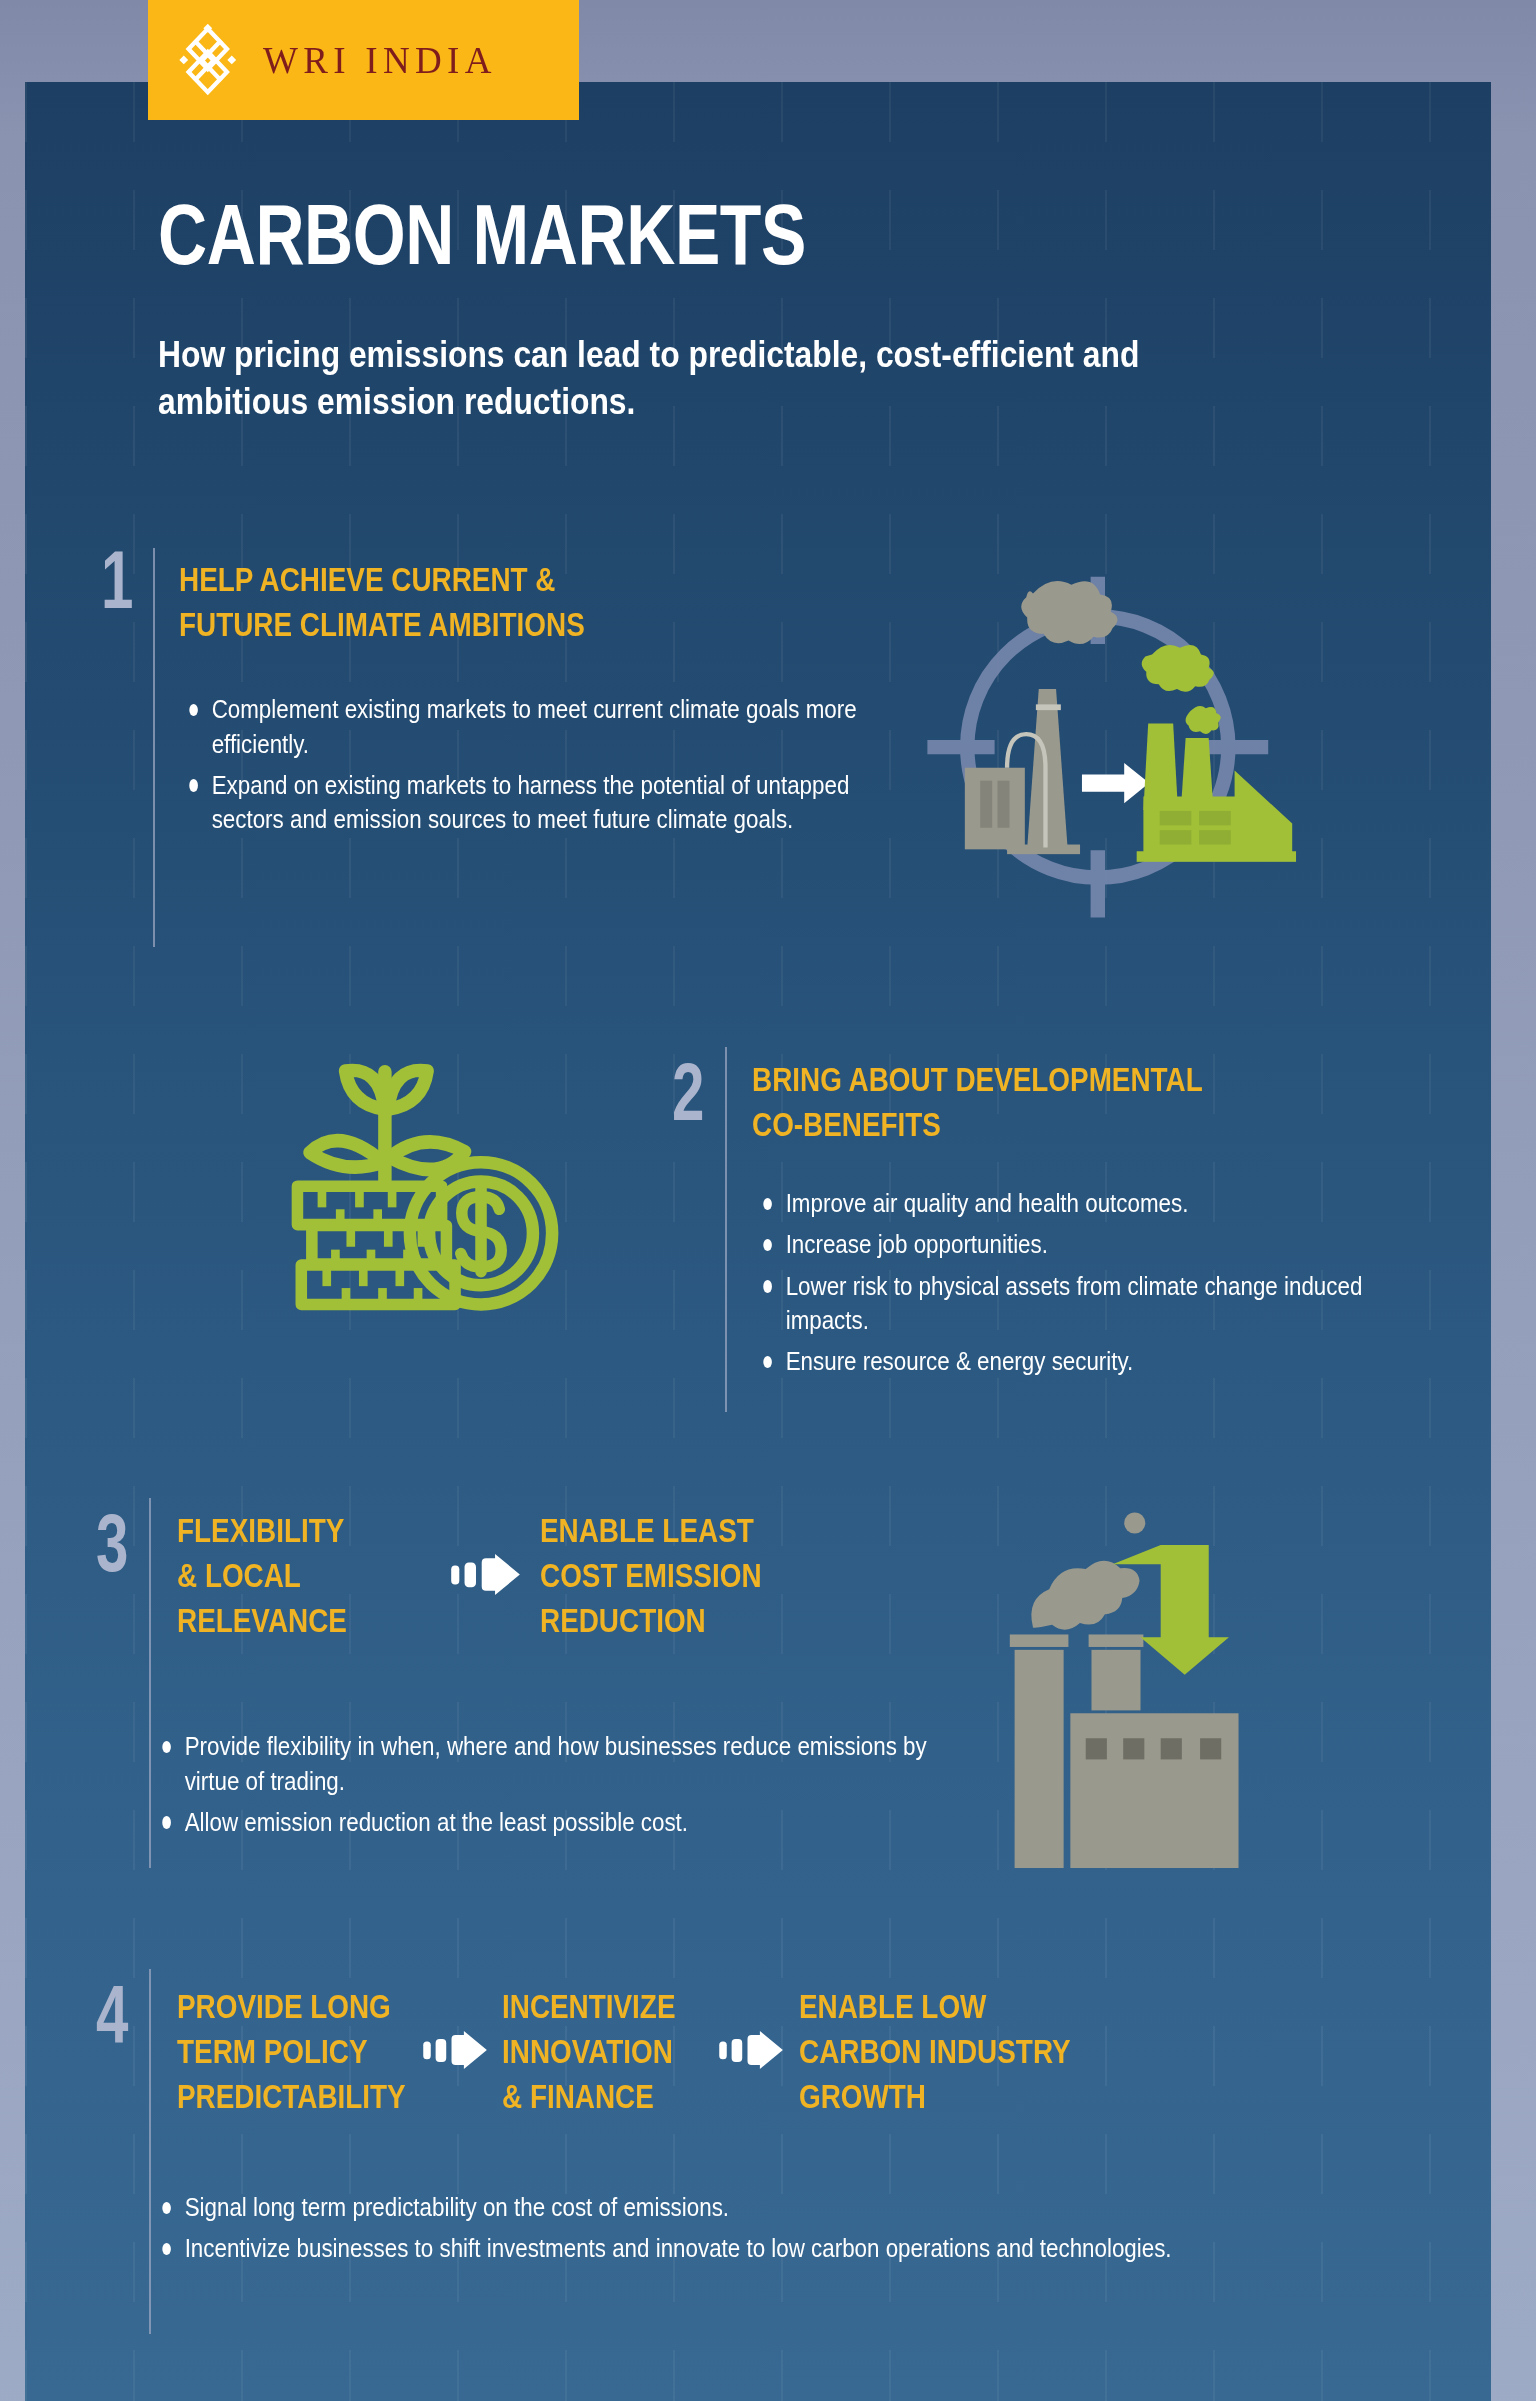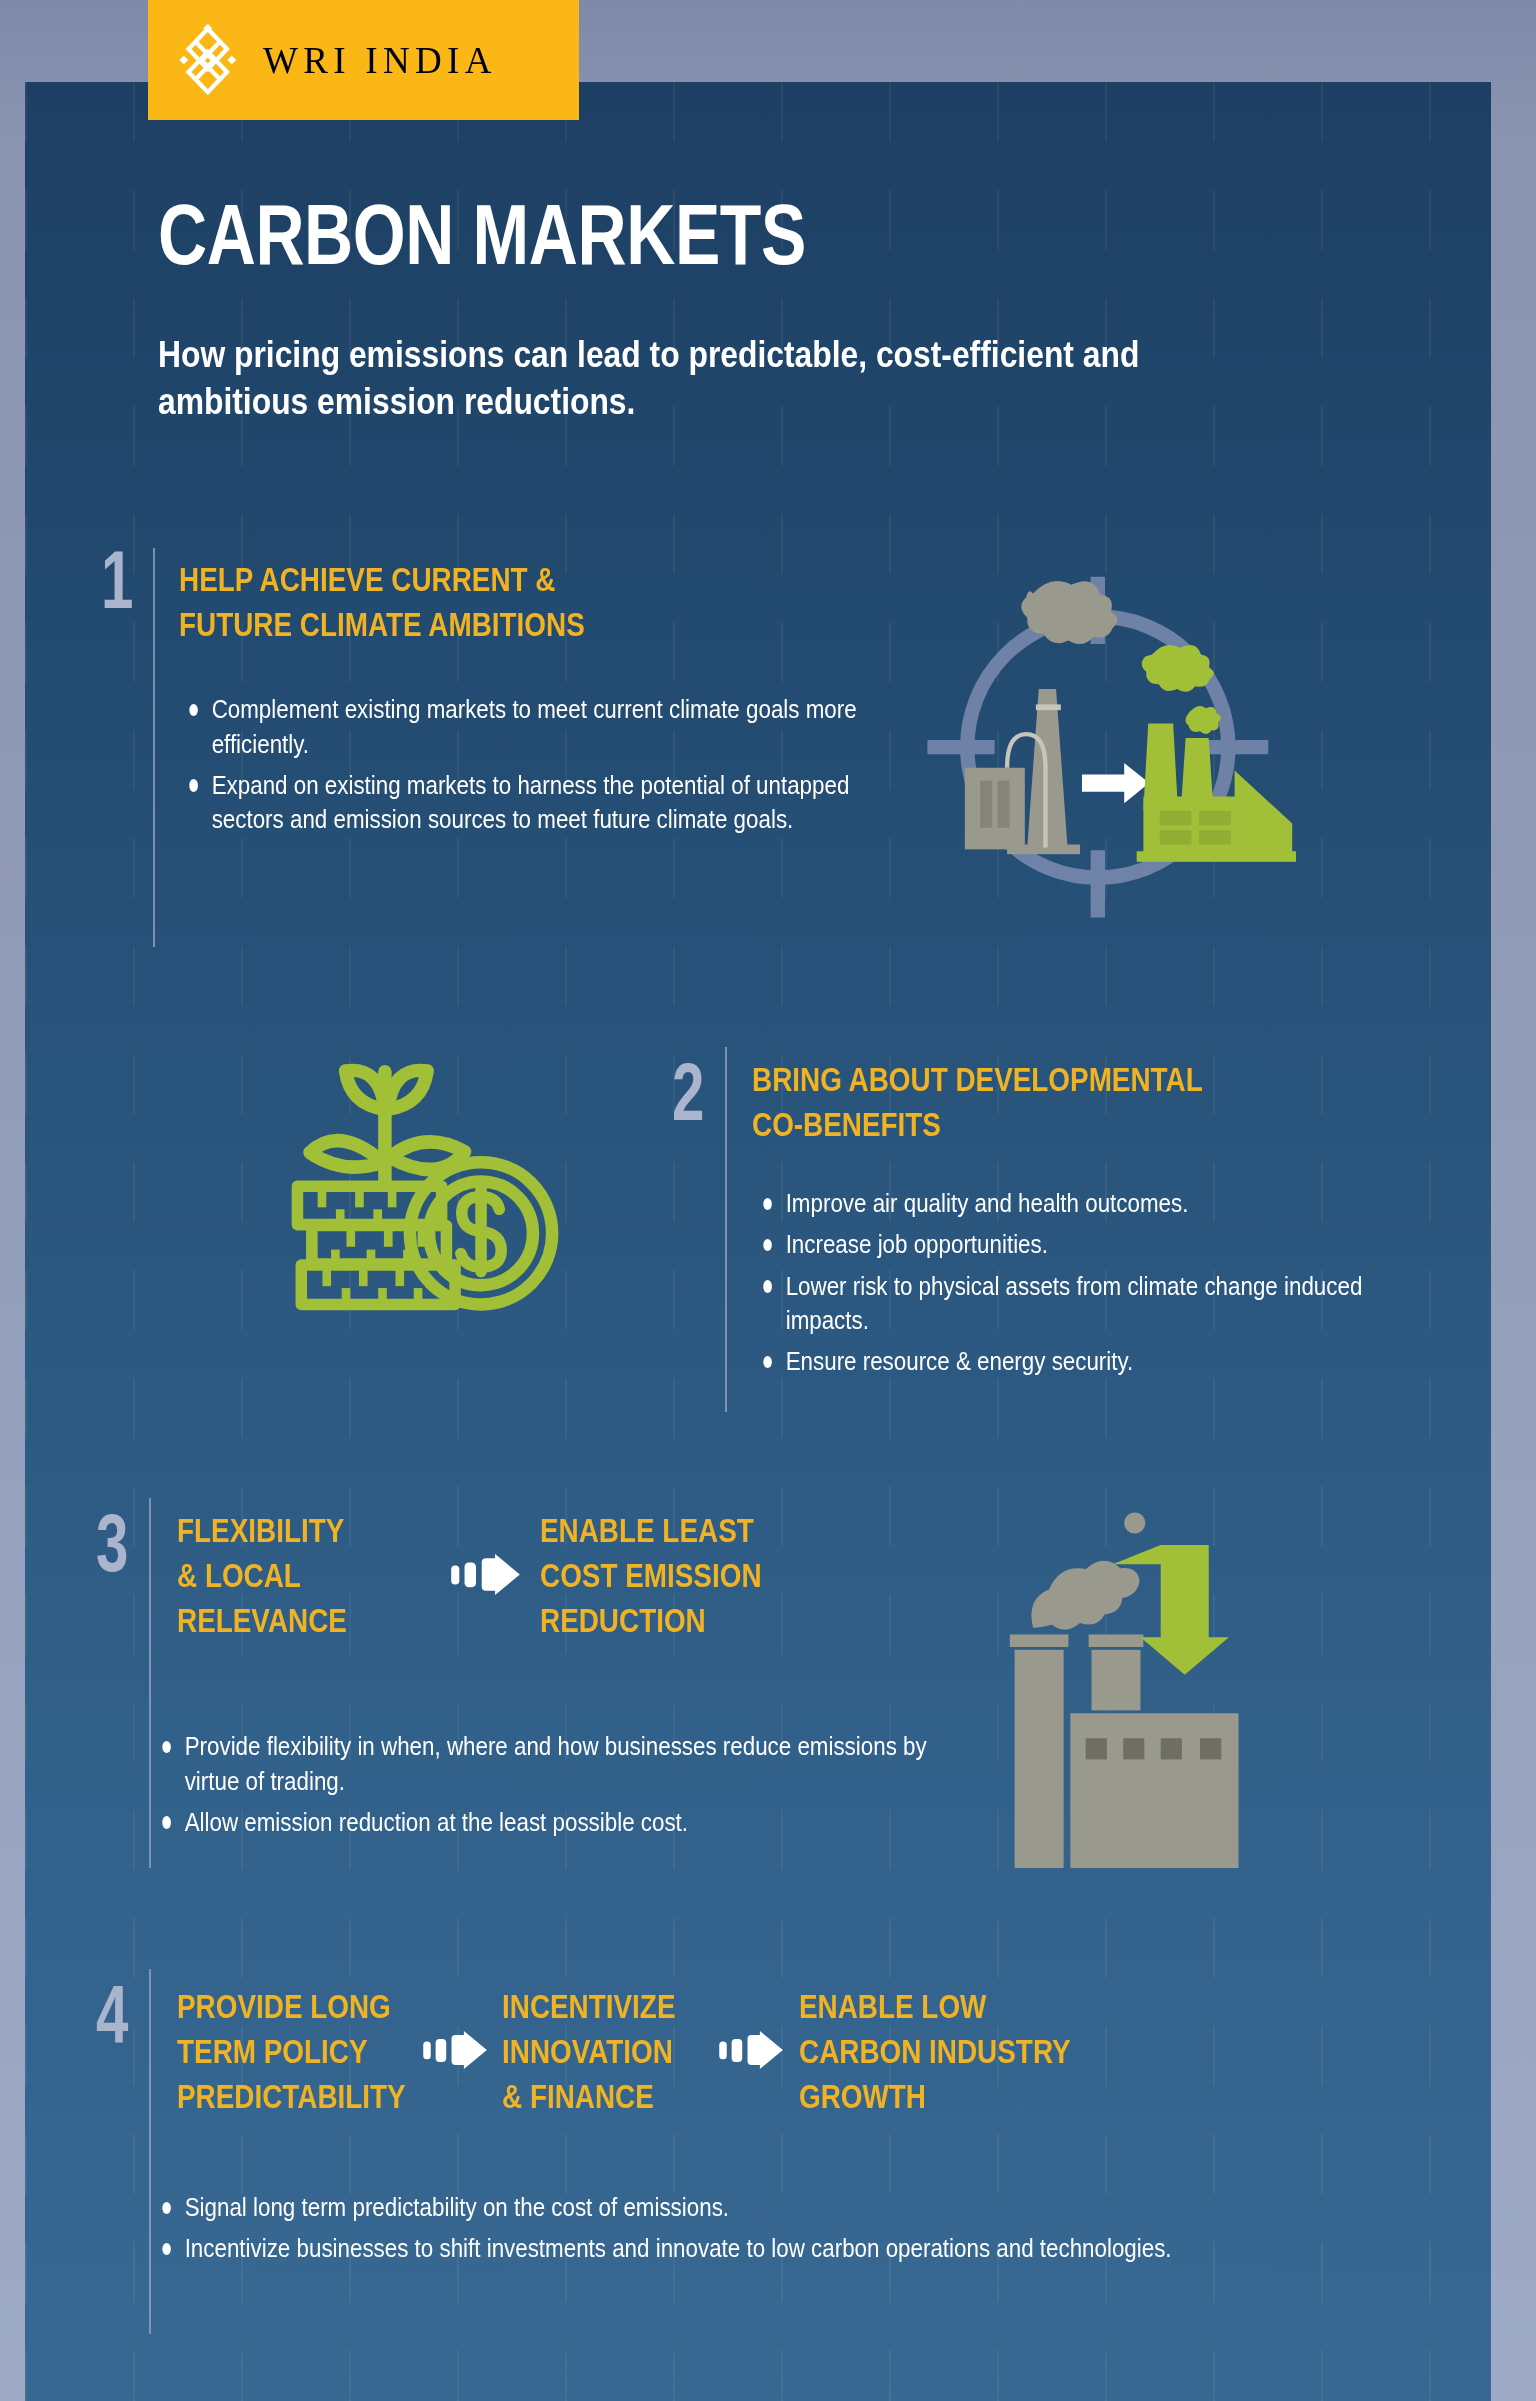--- a/index.html
+++ b/index.html
@@ -61,7 +61,7 @@
   .logo-mark{ width:60px; height:73px; flex:0 0 auto; }
   .logo-word{
     margin-left:25px;
-    color:#000000;
+    color:#7f1d1d;
     font-family:"Liberation Serif", serif;
     font-size:37px;
     letter-spacing:5.3px;

